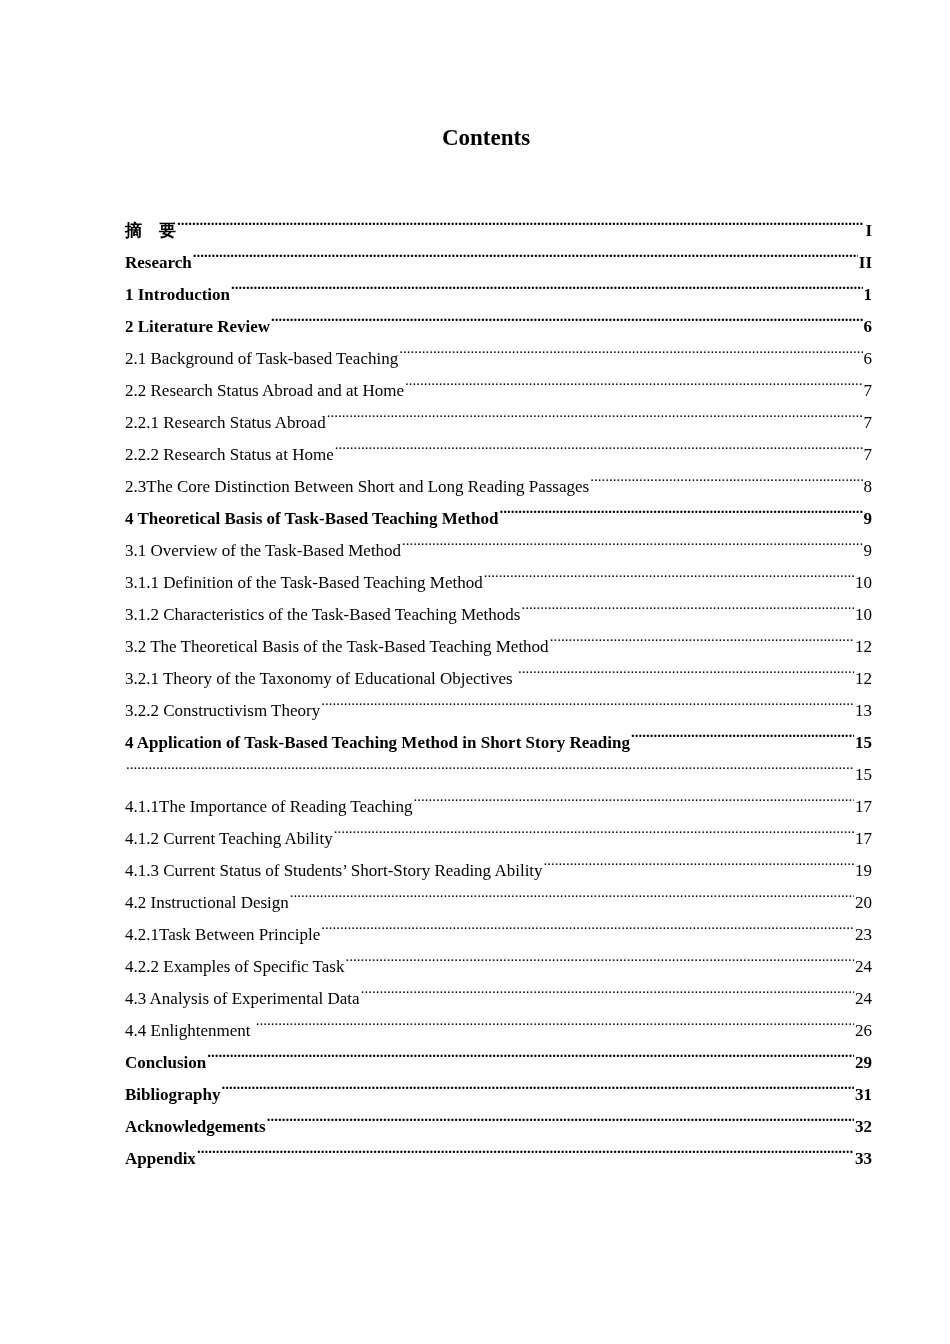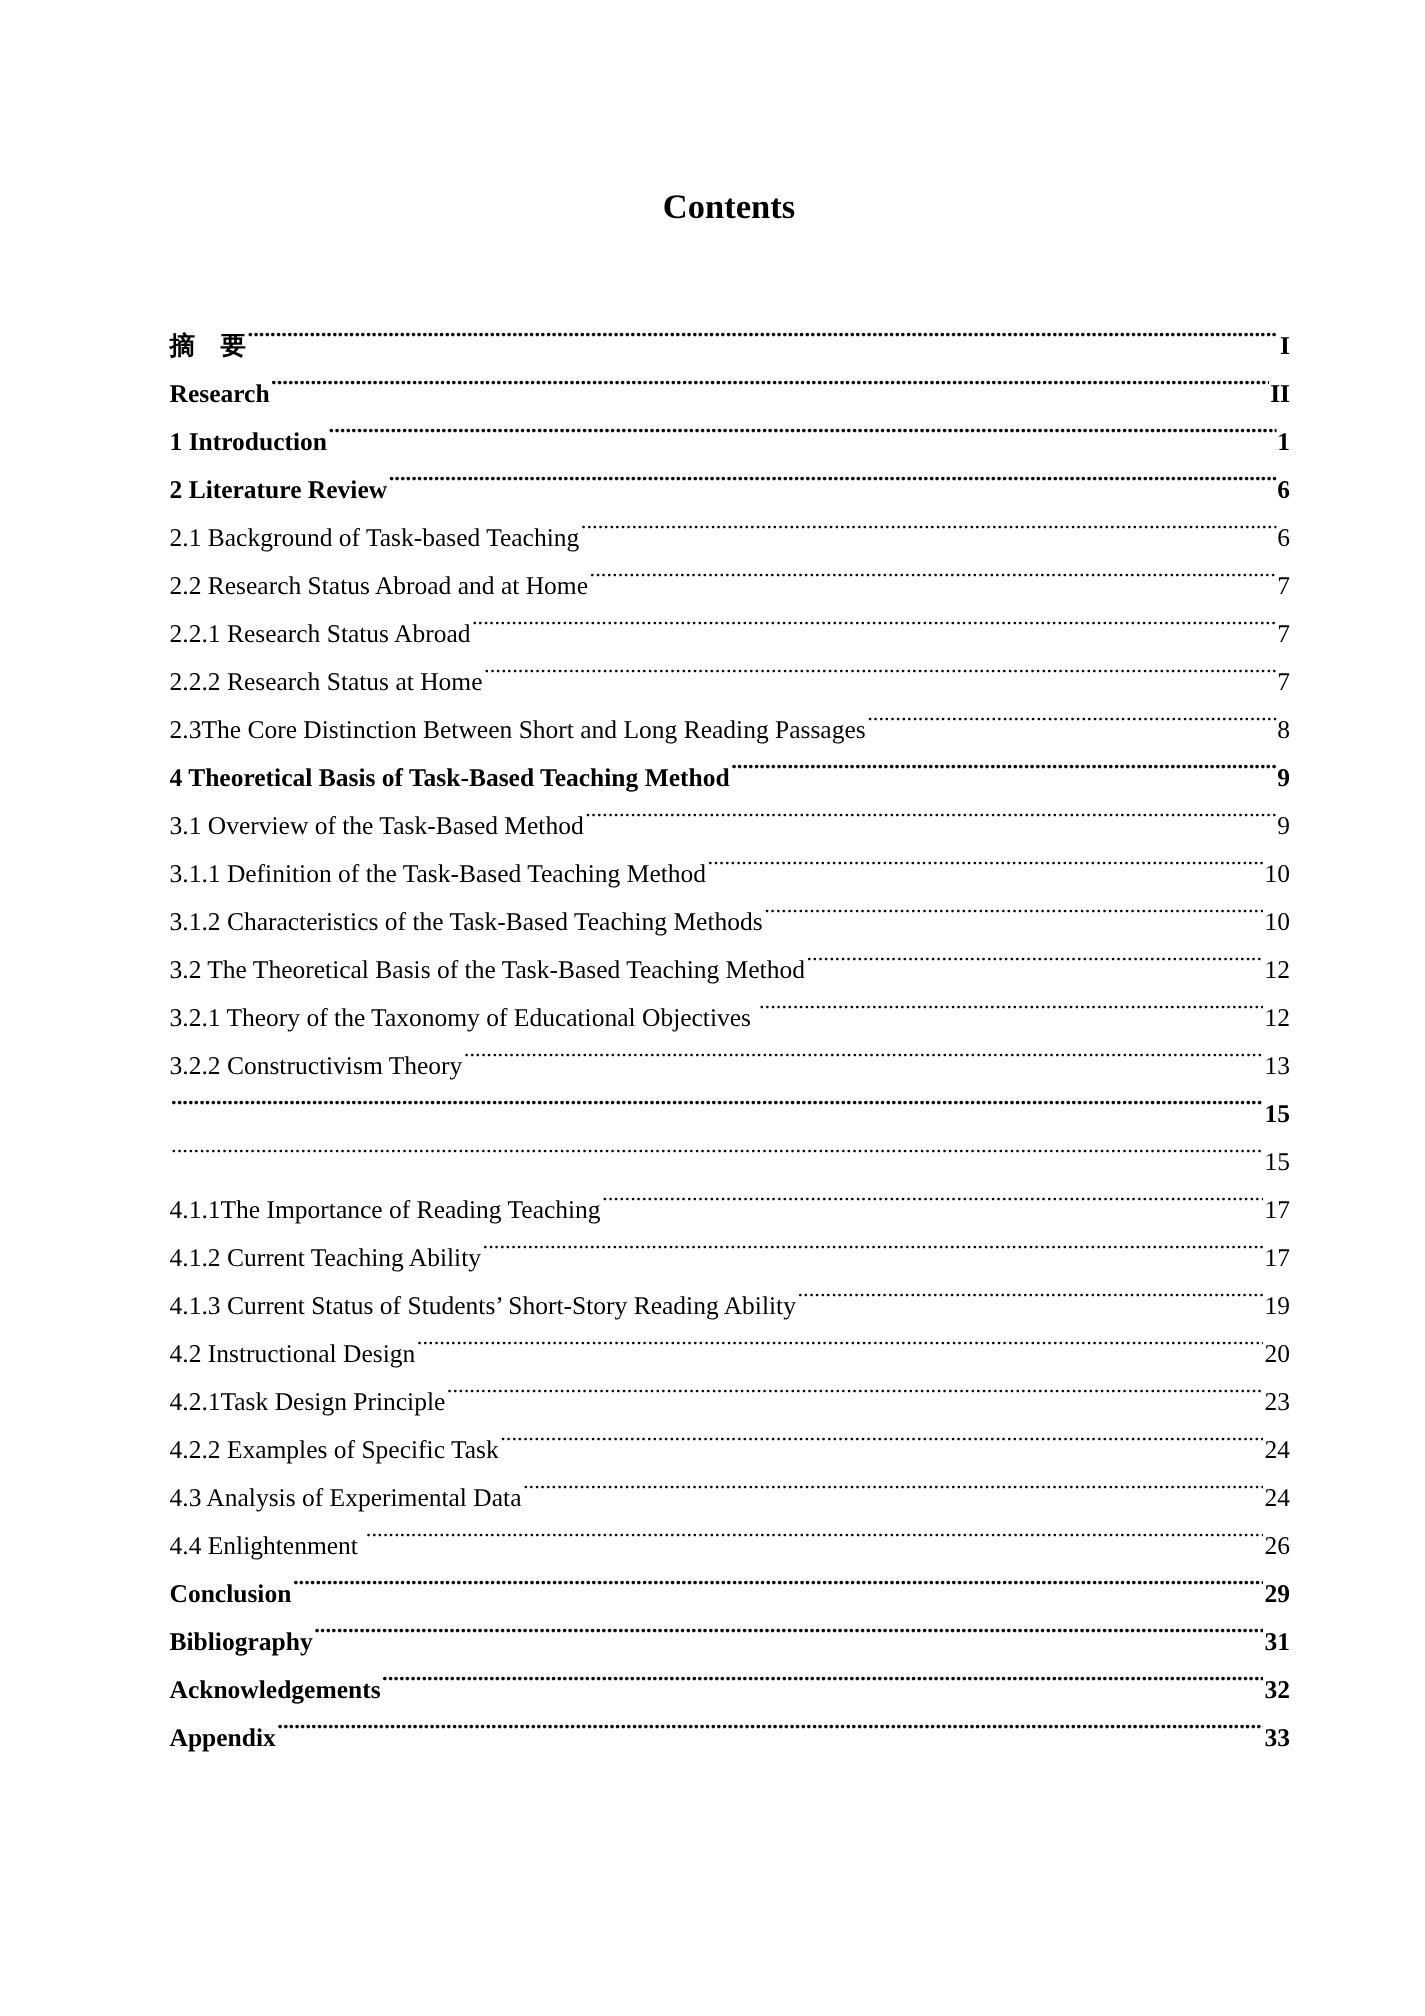--- a/index.html
+++ b/index.html
@@ -28,7 +28,7 @@
     .toc {
       position: absolute;
       top: 204px;
-      left: 113px;
+      left: 125px;
       width: 747px;
     }
     .toc-row {

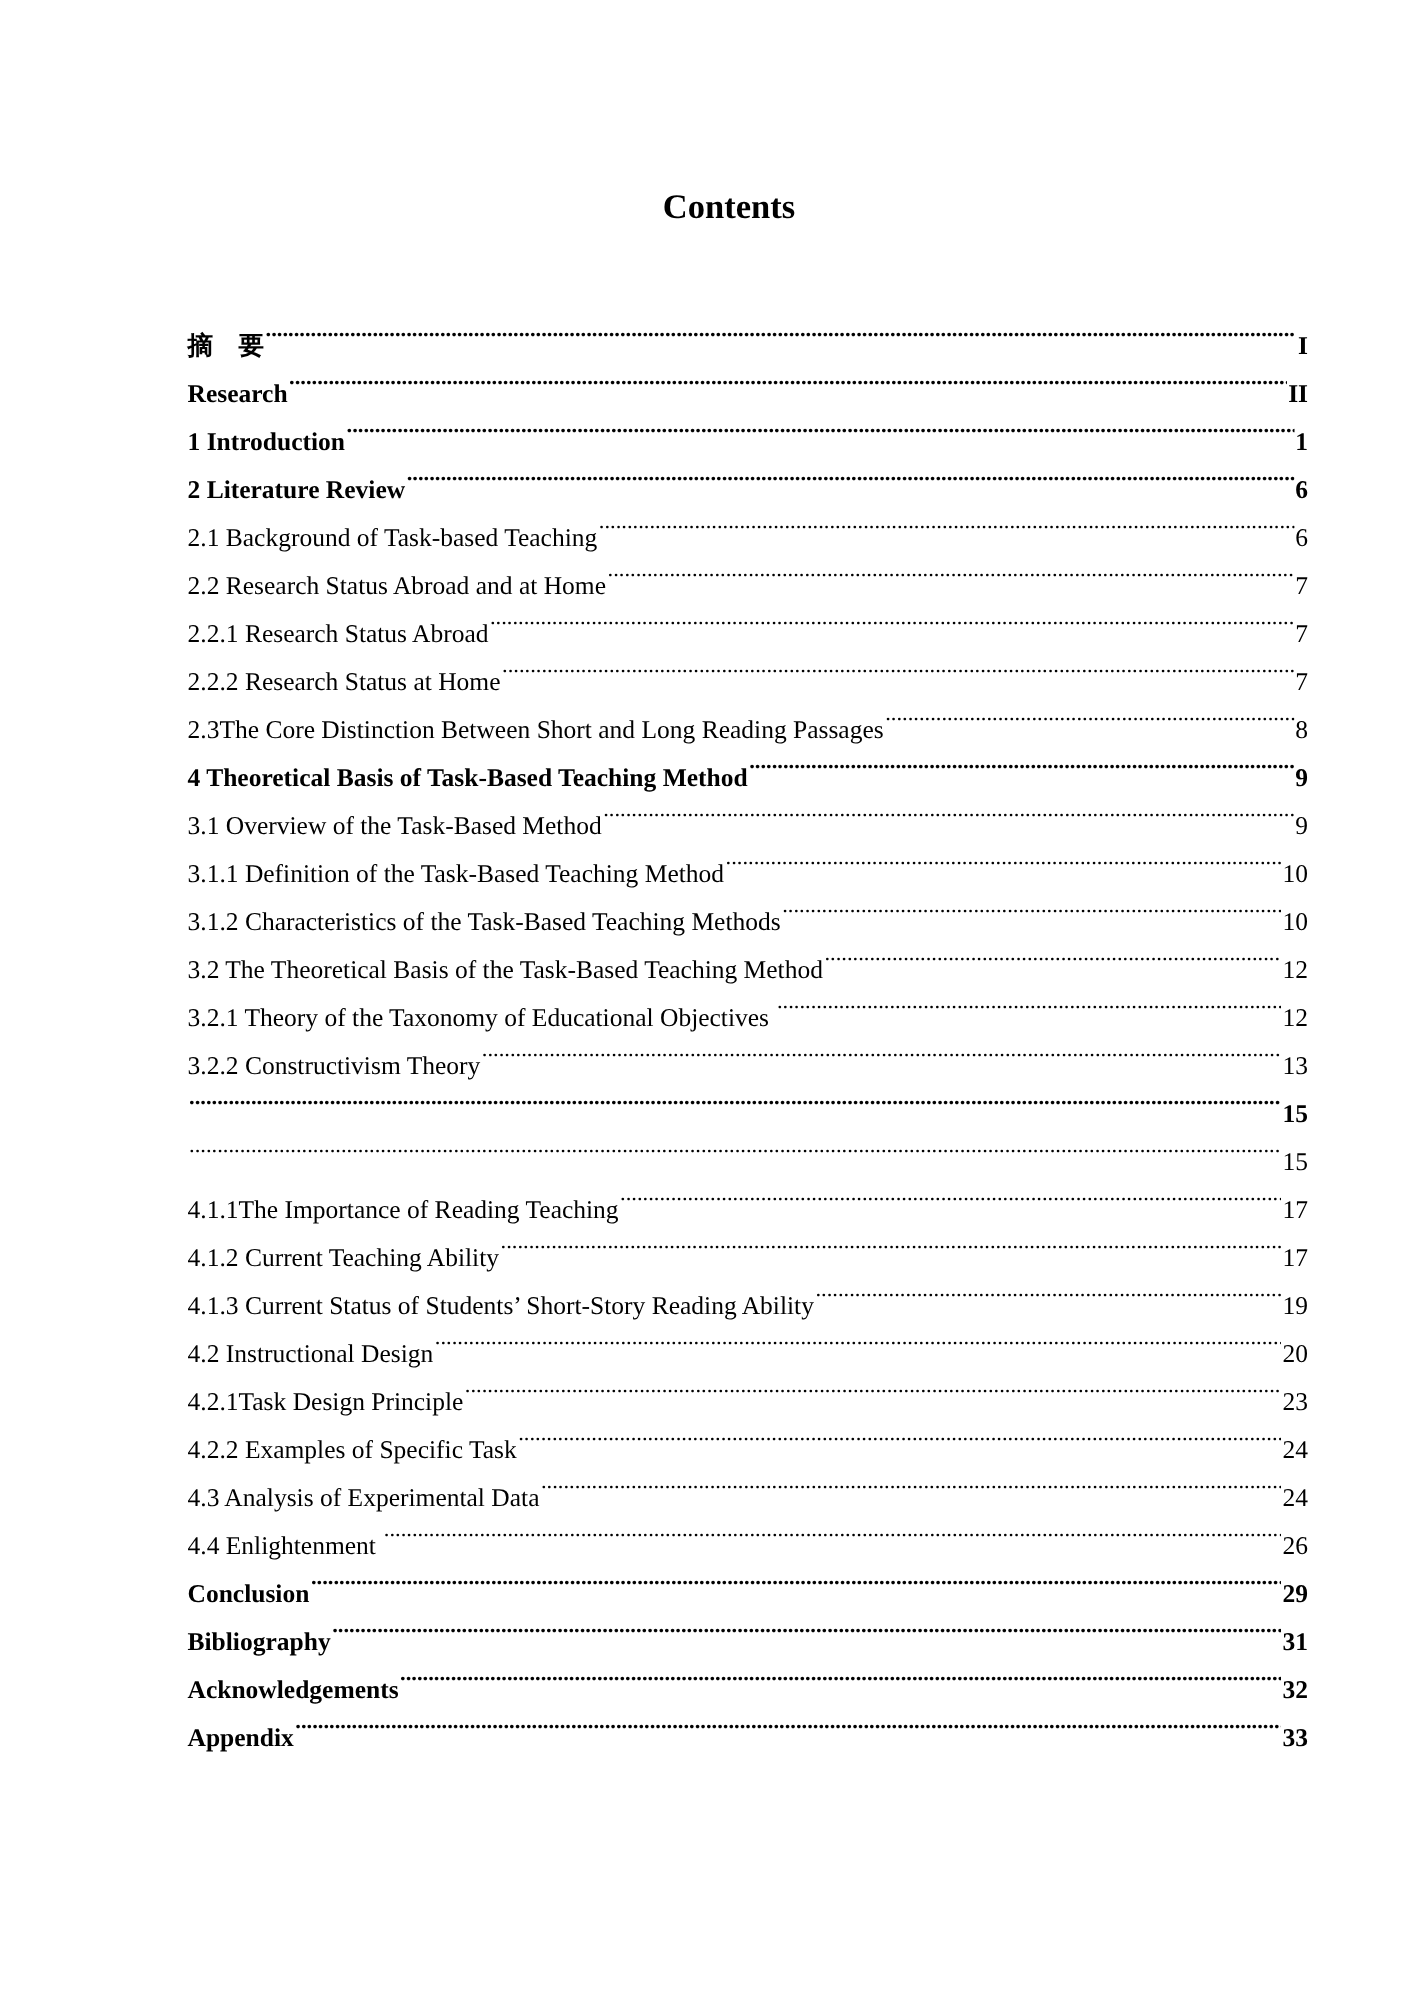--- a/index.html
+++ b/index.html
@@ -157,6 +157,7 @@
         <span class="toc-page">13</span>
       </div>
     <div class="toc-row bold">
+        <span class="toc-label">4 Application of Task-Based Teaching Method in Short Story Reading</span>
         <span class="toc-dots"></span>
         <span class="toc-page">15</span>
       </div>

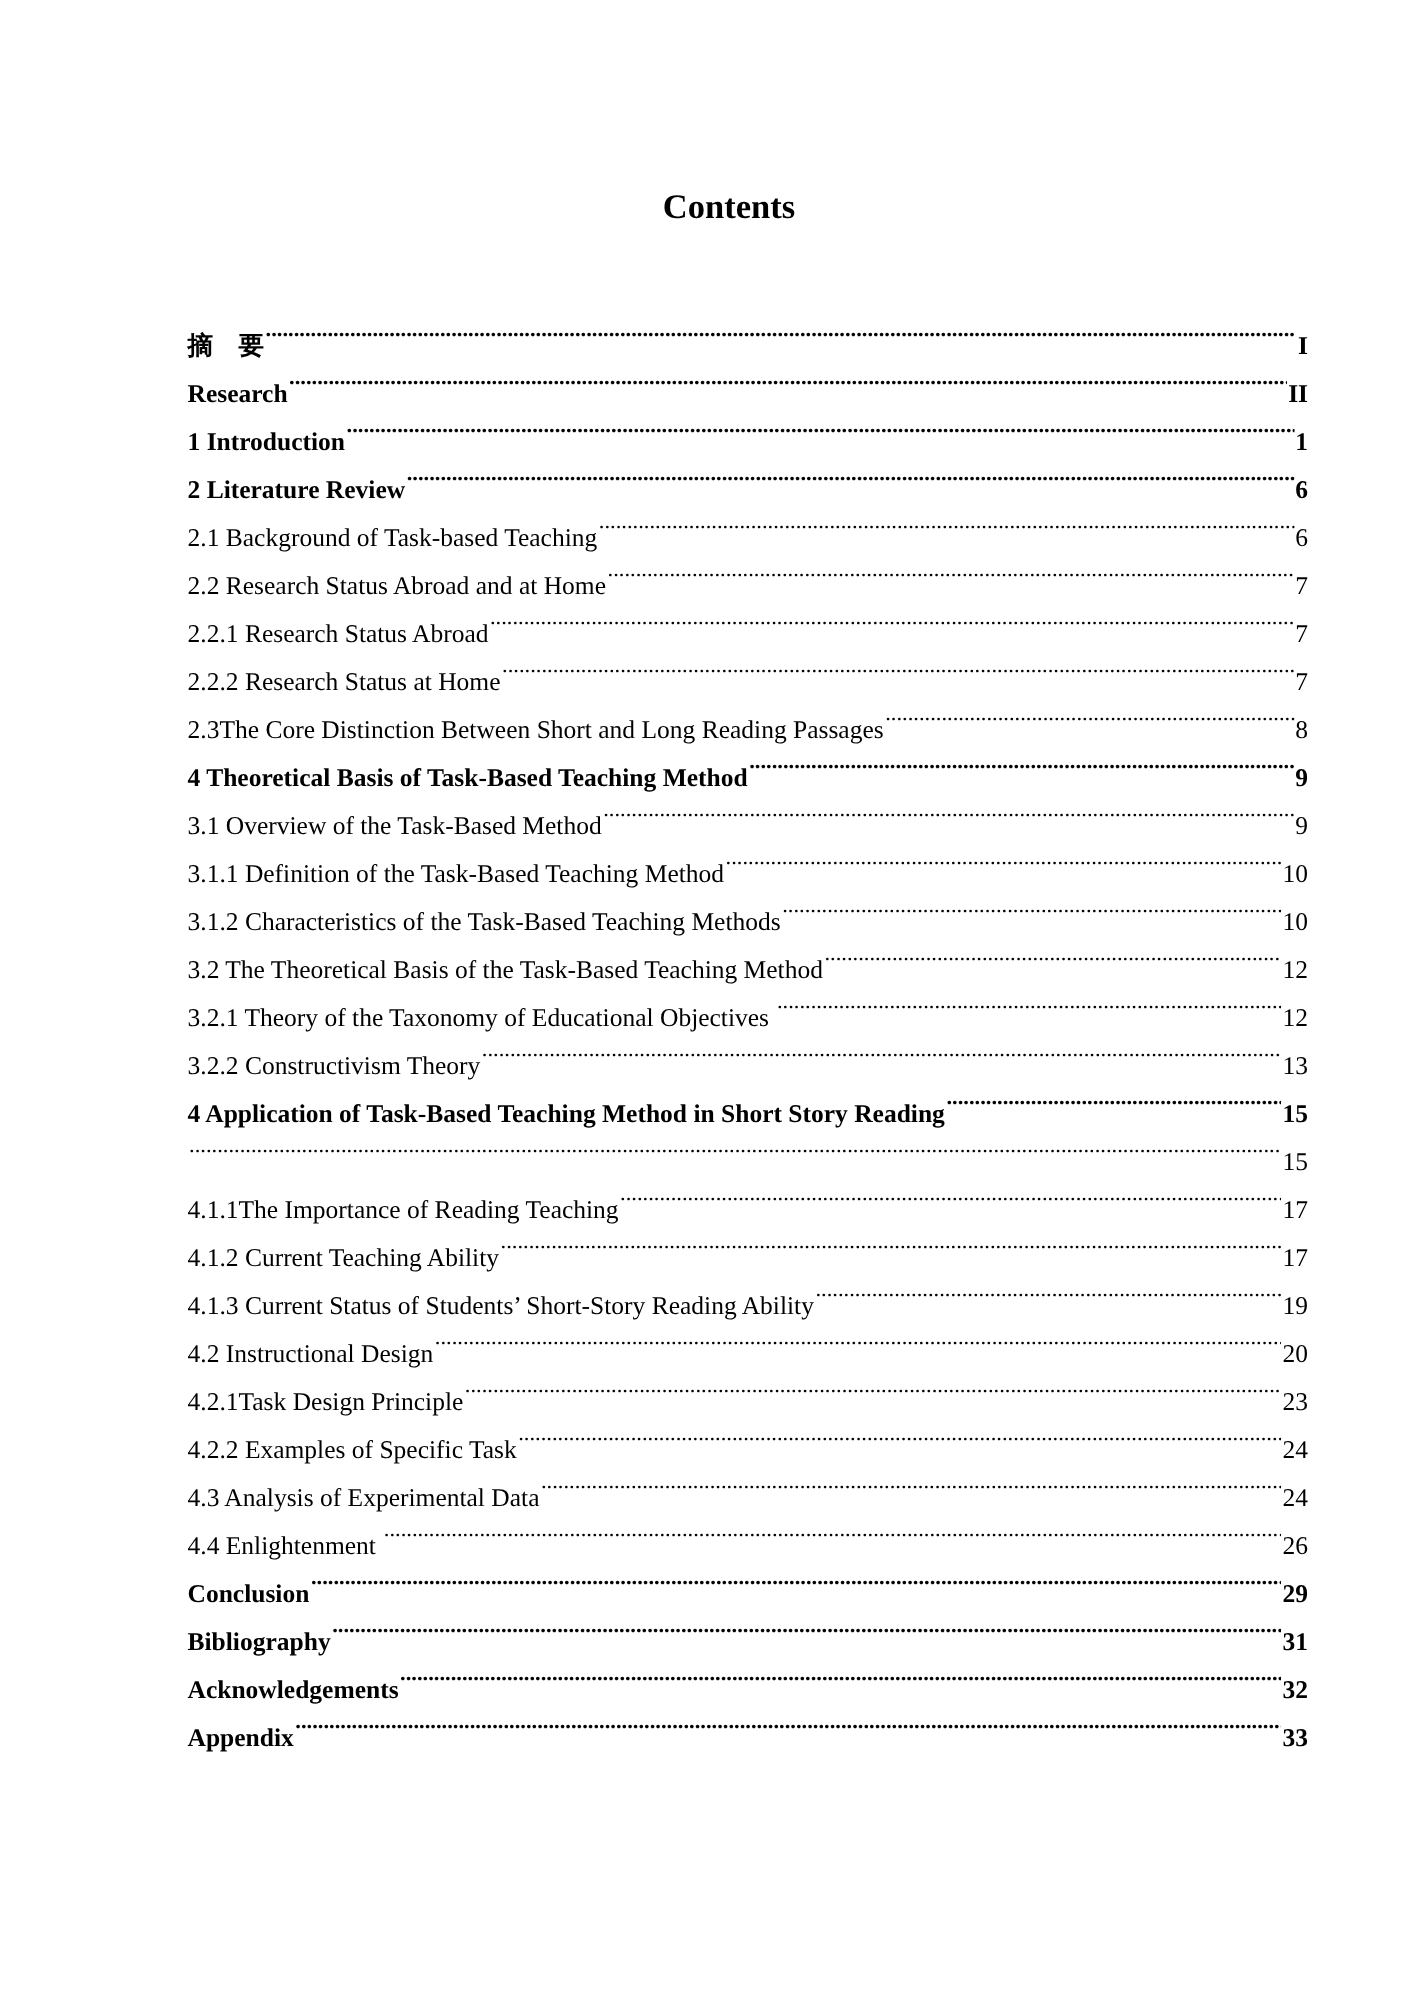--- a/index.html
+++ b/index.html
@@ -186,7 +186,7 @@
         <span class="toc-page">20</span>
       </div>
     <div class="toc-row">
-        <span class="toc-label">4.2.1Task Design Principle</span>
+        <span class="toc-label">4.2.1Task Between Principle</span>
         <span class="toc-dots"></span>
         <span class="toc-page">23</span>
       </div>

